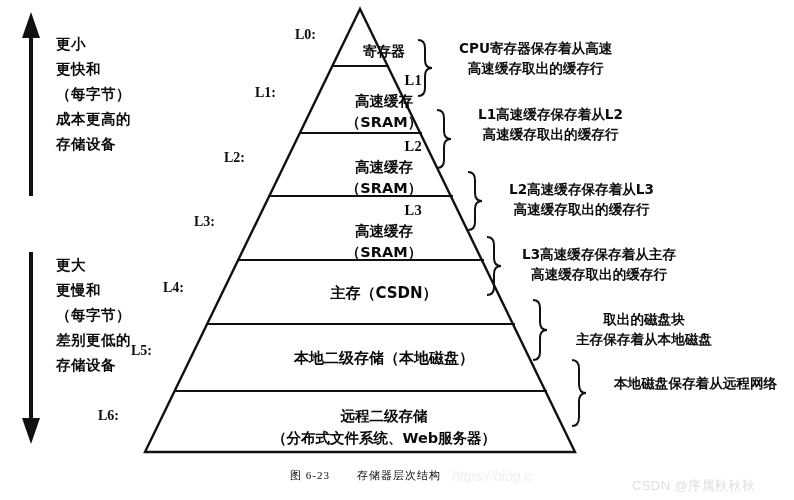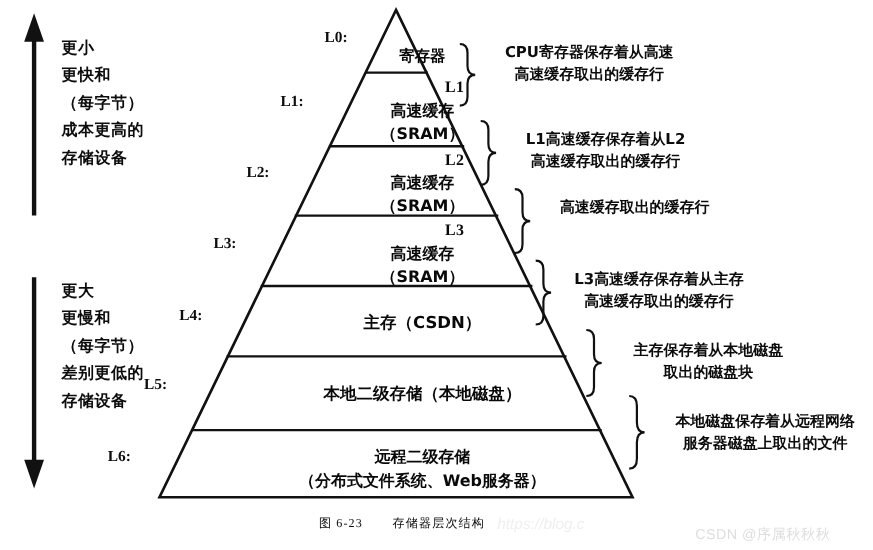--- a/index.html
+++ b/index.html
@@ -188,7 +188,7 @@
     <span class="ln">高速缓存取出的缓存行</span>
   </div>
 
-  <div class="anno" style="left:462px;top:117px;">
+  <div class="anno" style="left:462px;top:104px;">
     <span class="ln">L1高速缓存保存着从L2</span>
     <span class="ln">高速缓存取出的缓存行</span>
   </div>

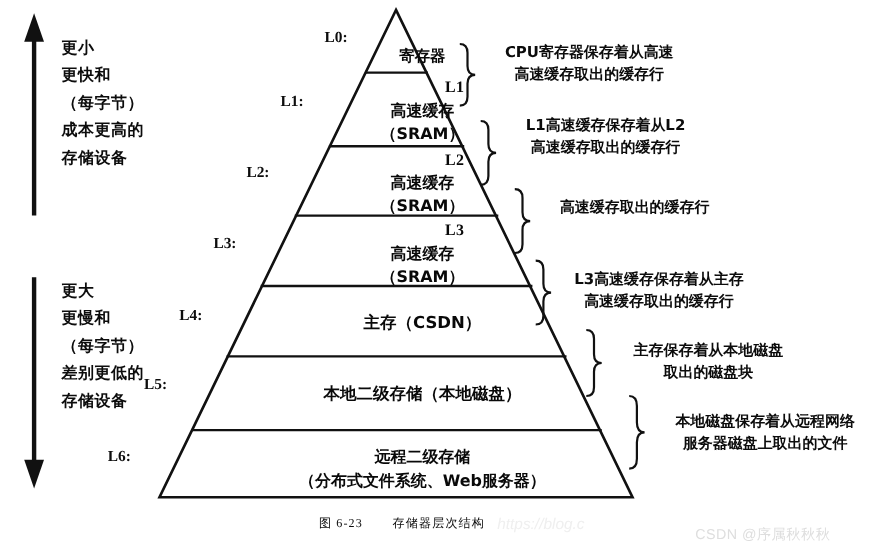--- a/index.html
+++ b/index.html
@@ -194,6 +194,7 @@
   </div>
 
   <div class="anno" style="left:493px;top:179px;">
+    <span class="ln">L2高速缓存保存着从L3</span>
     <span class="ln">高速缓存取出的缓存行</span>
   </div>
 

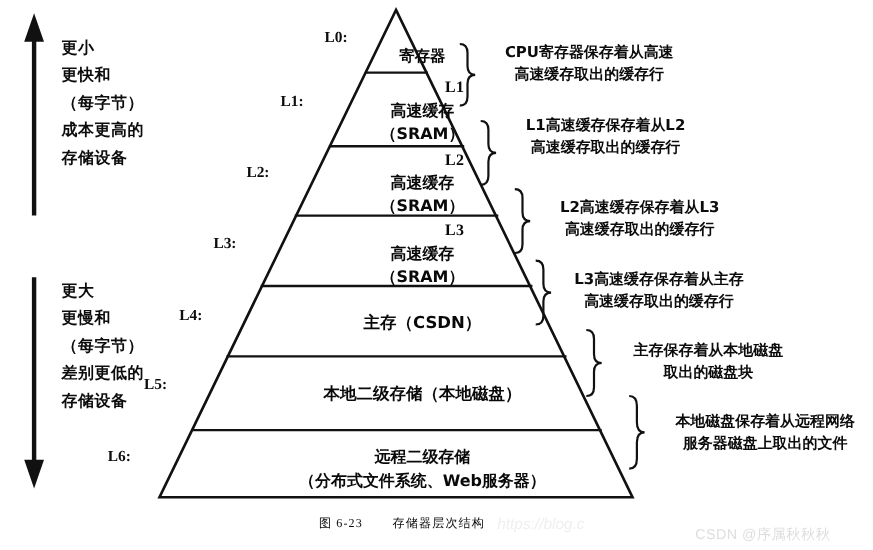--- a/index.html
+++ b/index.html
@@ -204,8 +204,8 @@
   </div>
 
   <div class="anno" style="left:560px;top:309px;">
+    <span class="ln">取出的磁盘块</span>
     <span class="ln">主存保存着从本地磁盘</span>
-    <span class="ln">取出的磁盘块</span>
   </div>
 
   <div class="anno" style="left:598px;top:373px;">

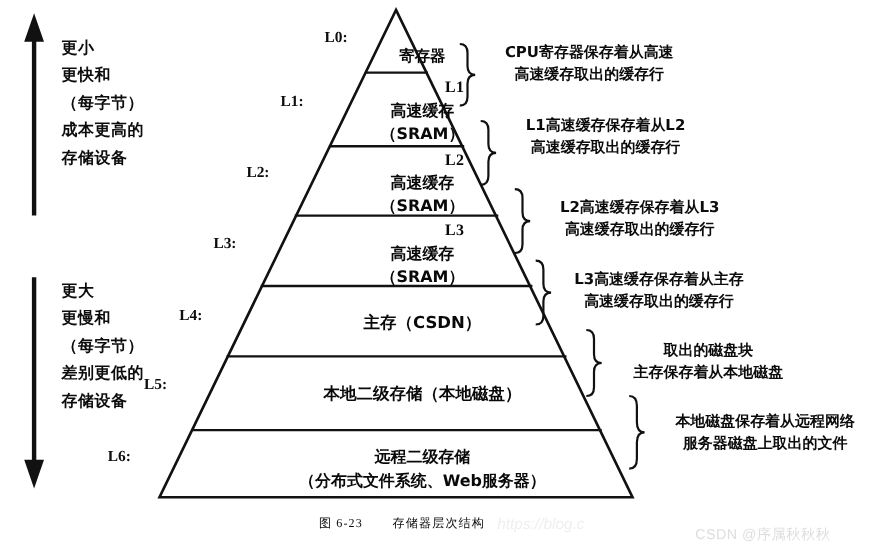--- a/index.html
+++ b/index.html
@@ -210,7 +210,6 @@
 
   <div class="anno" style="left:598px;top:373px;">
     <span class="ln">本地磁盘保存着从远程网络</span>
-    <span class="ln">服务器磁盘上取出的文件</span>
   </div>
 
   <div class="caption" style="left:290px;top:468px;">

